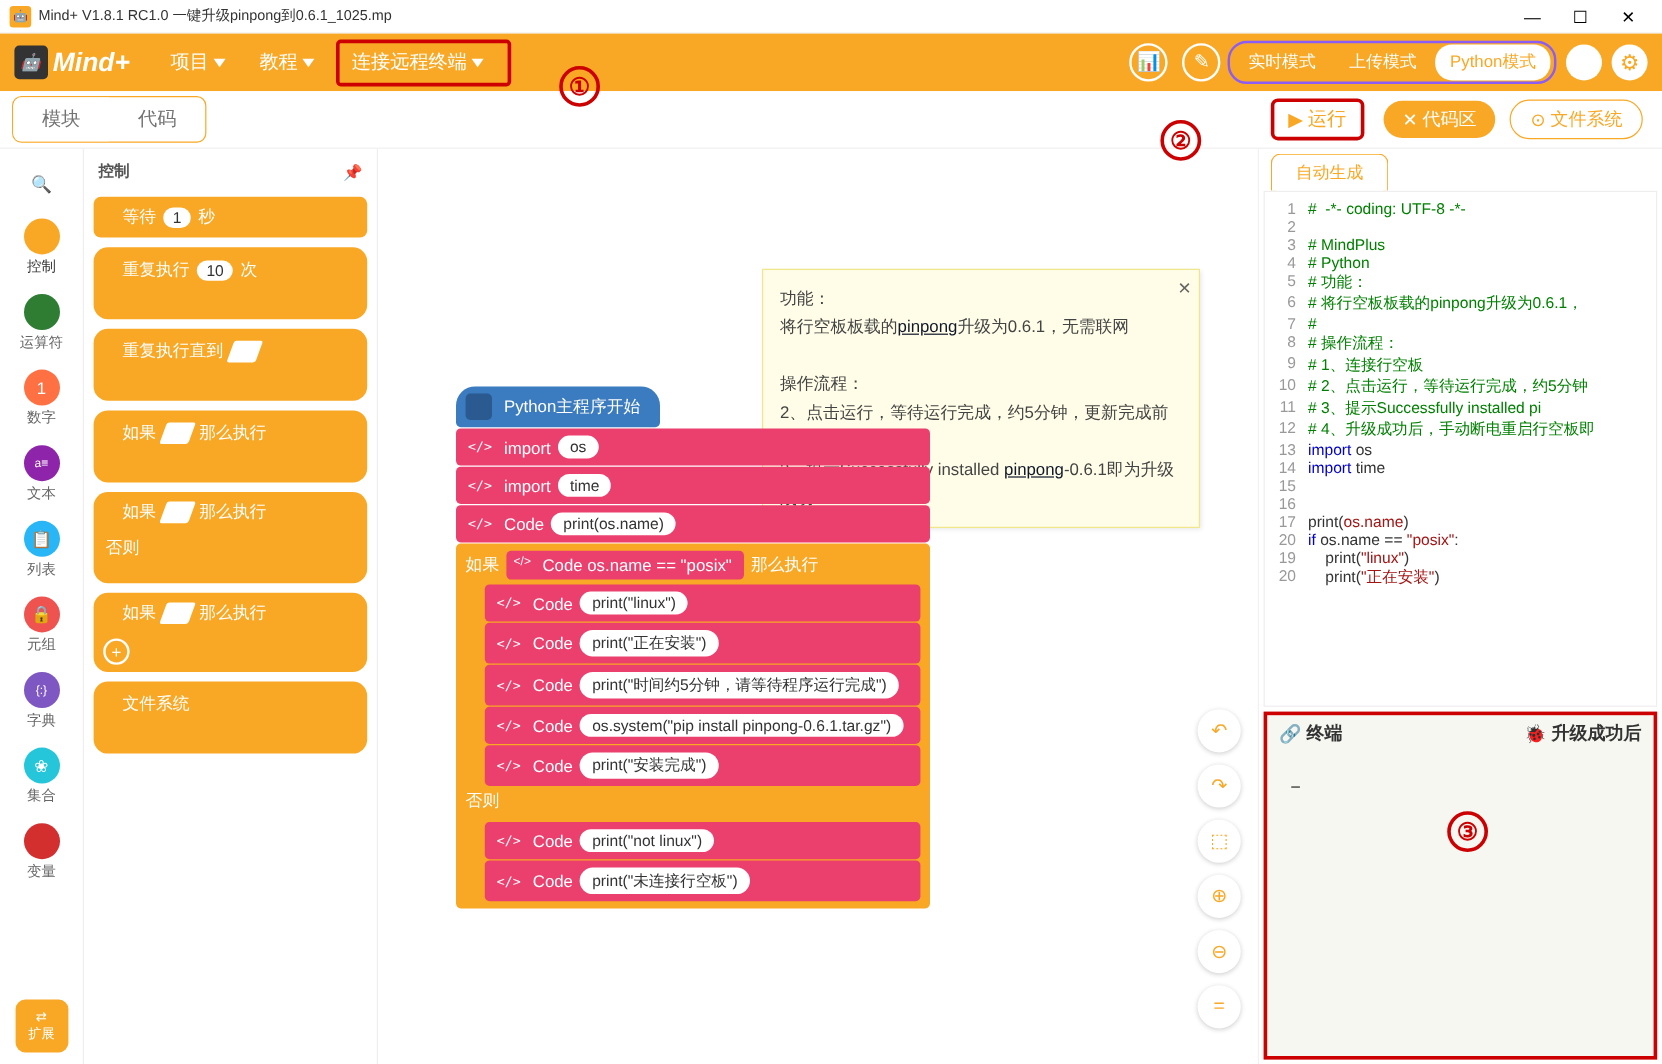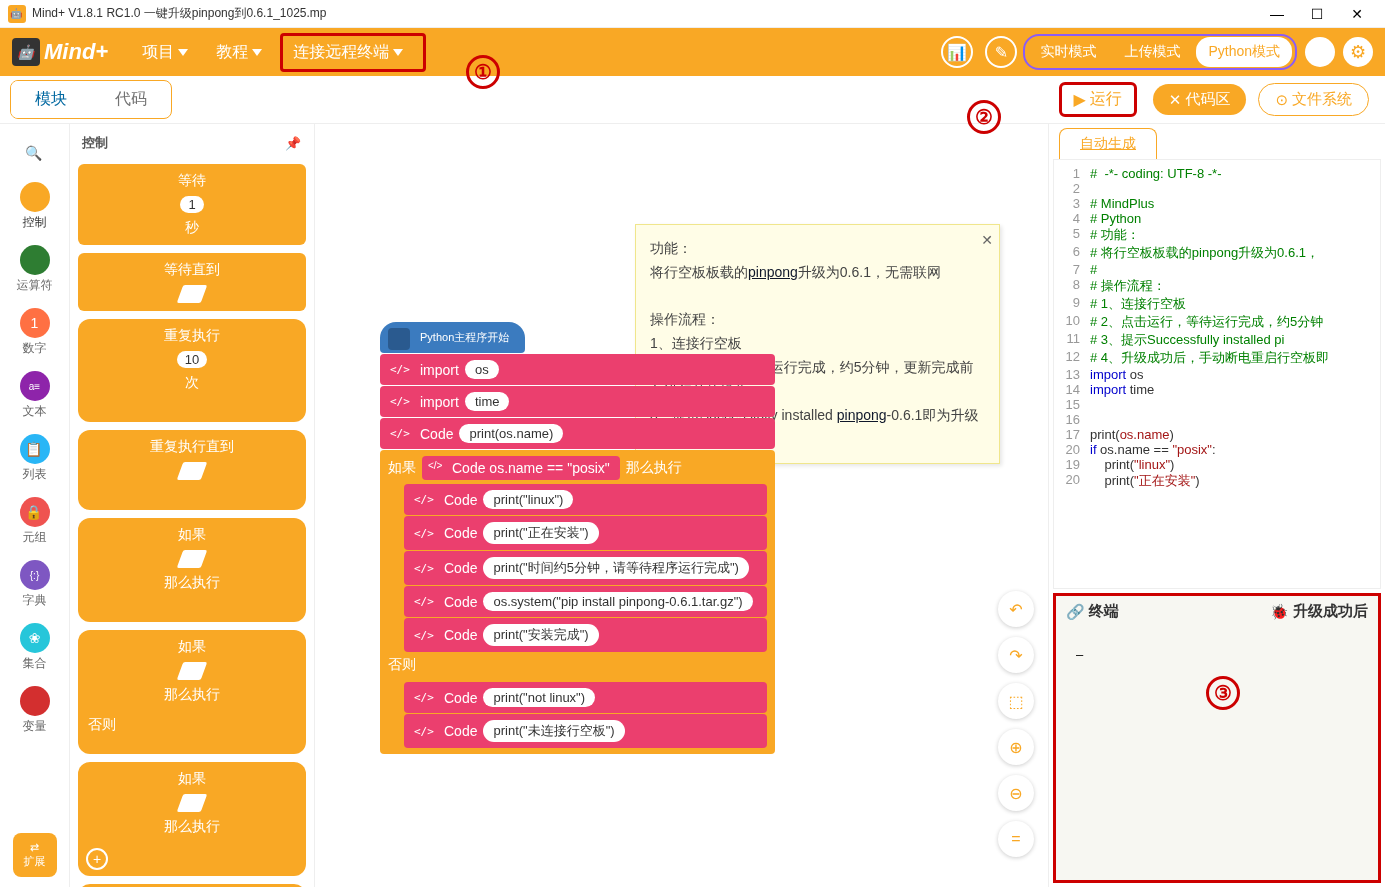--- a/index.html
+++ b/index.html
@@ -32,7 +32,7 @@
 .secbar { height: 48px; background: #fff; border-bottom: 1px solid #eee; display: flex; align-items: center; padding: 0 10px; }
 .tab-group { display: flex; border:1px solid #f9a825; border-radius:8px; overflow:hidden;}
 .tab { padding: 8px 24px; font-size: 16px; cursor:pointer; color:#737373;}
-.tab.active { color:#0369a1; background:#fff;}
+.tab.active { color:#737373; background:#fff;}
 .run-btn { border: 3px solid #c00; padding: 4px 12px; border-radius: 6px; color:#f9a825; font-size:16px; display:flex; align-items:center; gap:4px; cursor:pointer; margin-right:10px;}
 .pill-btn { background:#f9a825; color:#fff; padding:6px 16px; border-radius:18px; margin:0 6px; font-size:15px; display:flex; align-items:center; gap:4px; cursor:pointer;}
 .pill-btn.outline { background:#fff; color:#f9a825; border:1px solid #f9a825;}

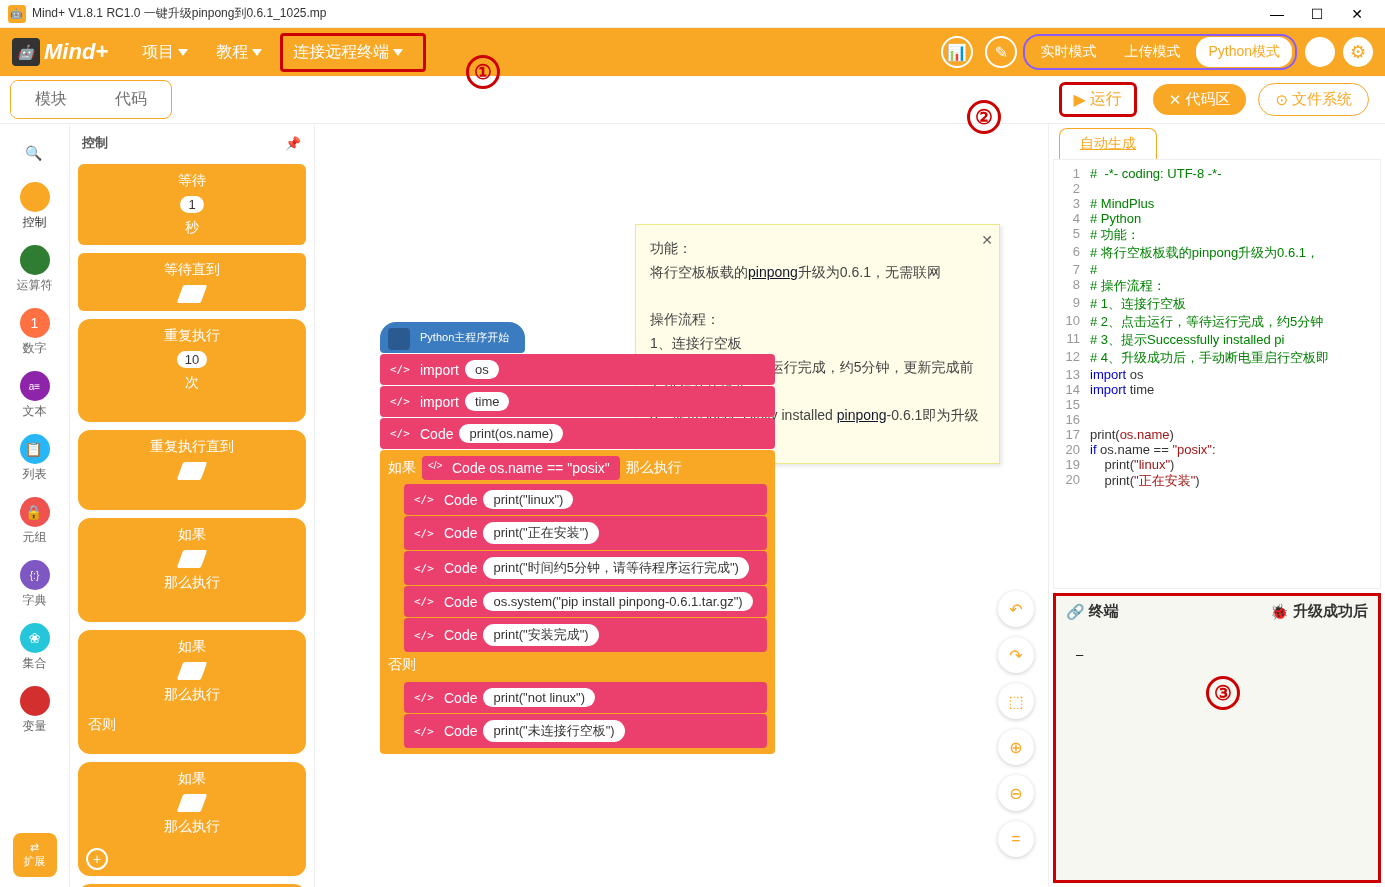--- a/index.html
+++ b/index.html
@@ -82,7 +82,7 @@
 
 
 .right-panel { width:337px; border-left:1px solid #eee; display:flex; flex-direction:column;}
-.code-tab { border:1px solid #f9a825; border-bottom:none; border-radius:8px 8px 0 0; padding:6px 20px; color:#f9a825; font-size:14px; align-self:flex-start; margin:4px 0 0 10px; cursor:pointer;text-decoration:underline;}
+.code-tab { border:1px solid #f9a825; border-bottom:none; border-radius:8px 8px 0 0; padding:6px 20px; color:#f9a825; font-size:14px; align-self:flex-start; margin:4px 0 0 10px; cursor:pointer;}
 .code-view { flex:1; border:1px solid #eee; margin:0 4px; background:#fff; overflow:hidden; font-family:Consolas,monospace; font-size:13px; padding:6px 0;}
 .code-line { display:flex; white-space:pre;}
 .ln { width:36px; text-align:right; color:#999; padding-right:10px; user-select:none;}

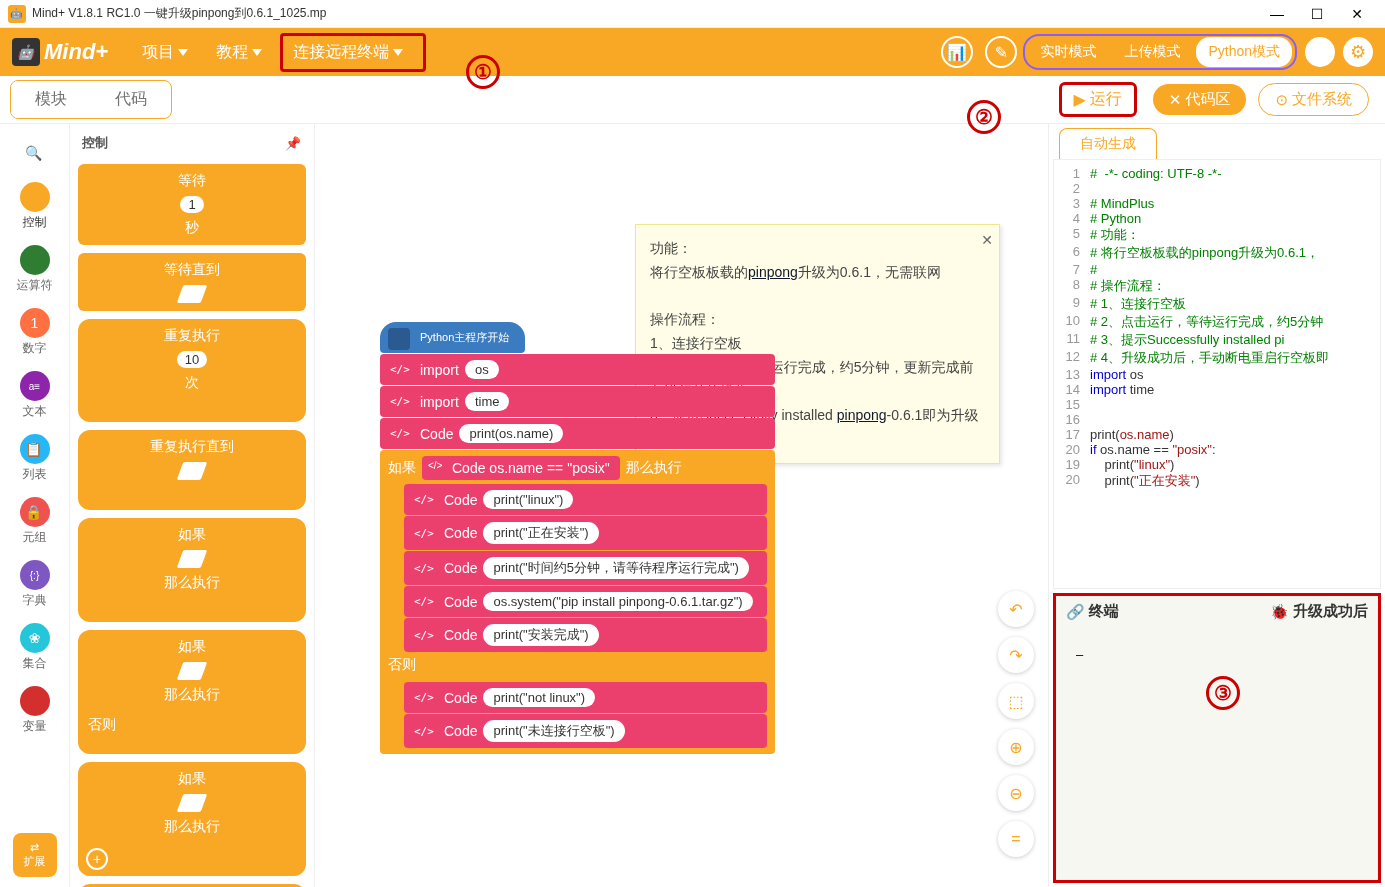--- a/index.html
+++ b/index.html
@@ -51,7 +51,7 @@
 
 .palette { width: 245px; background:#fff; border-right:1px solid #eee; padding:6px; overflow:hidden; position:relative;}
 .palette-hdr { display:flex; justify-content:space-between; align-items:center; padding:4px 6px; font-size:13px; font-weight:bold; color:#555;}
-.blk { background:#f9a825; color:#fff; border-radius:6px; padding:8px 24px; margin:8px 2px; font-size:14px; display:flex; align-items:center; gap:6px; cursor:grab; position:relative;flex-direction:column;}
+.blk { background:#f9a825; color:#fff; border-radius:6px; padding:8px 24px; margin:8px 2px; font-size:14px; display:flex; align-items:center; gap:6px; cursor:grab; position:relative;}
 .blk .slot { background:#fff; color:#333; border-radius:12px; padding:1px 8px; font-size:13px;}
 .blk.c-shape { padding-bottom:30px; min-height:60px;border-radius:12px;}
 .blk .diamond { width:24px; height:18px; background:#fff; transform:skewX(-20deg); display:inline-block; border-radius:2px;}

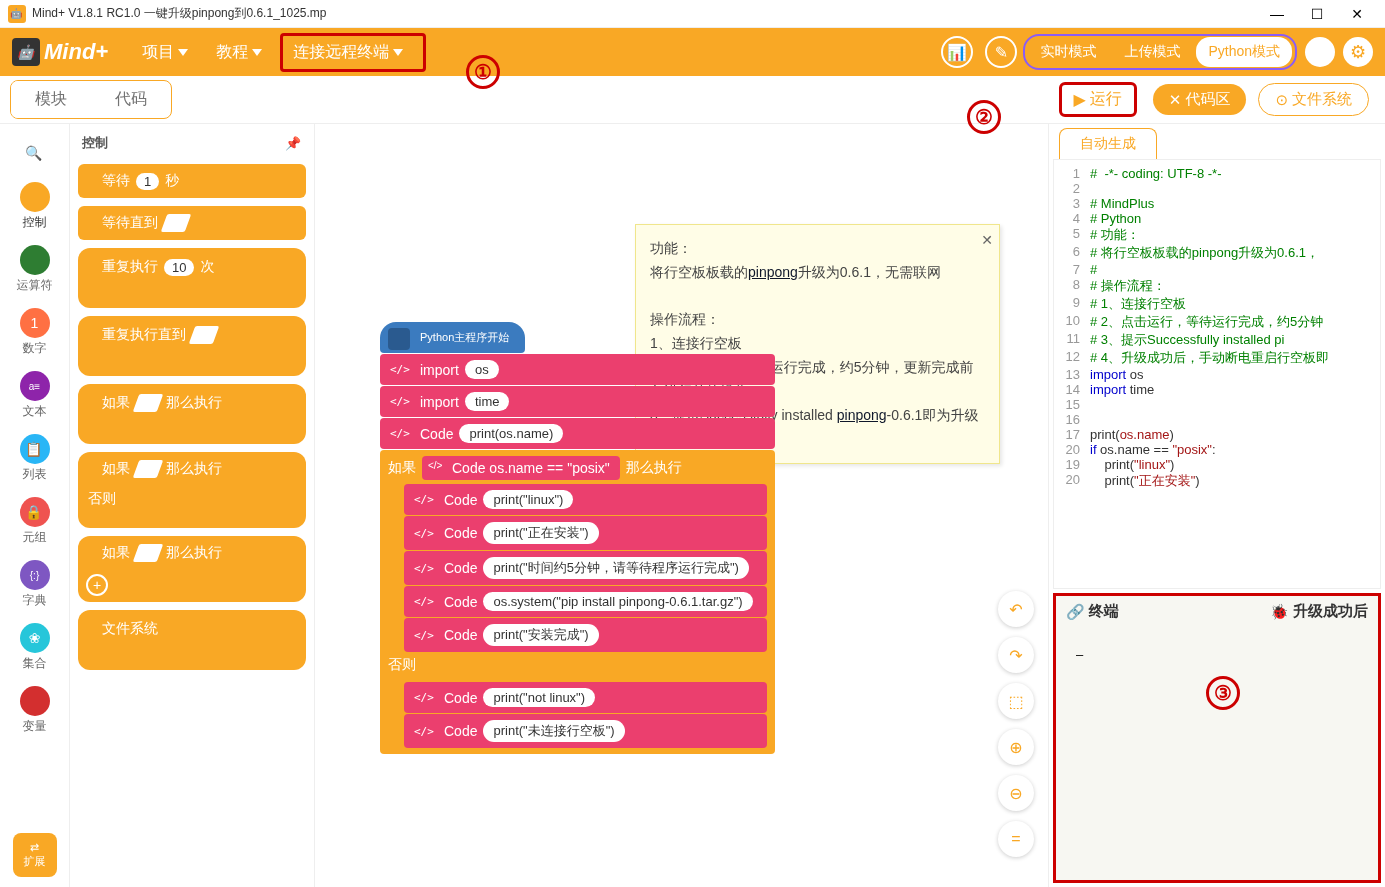--- a/index.html
+++ b/index.html
@@ -218,10 +218,6 @@
         <span>等待</span>
         <span class="slot">1</span>
         <span>秒</span>
-      </div>
-    <div class="blk">
-        <span>等待直到</span>
-        <span class="diamond"></span>
       </div>
     <div class="blk c-shape">
         <span>重复执行</span>

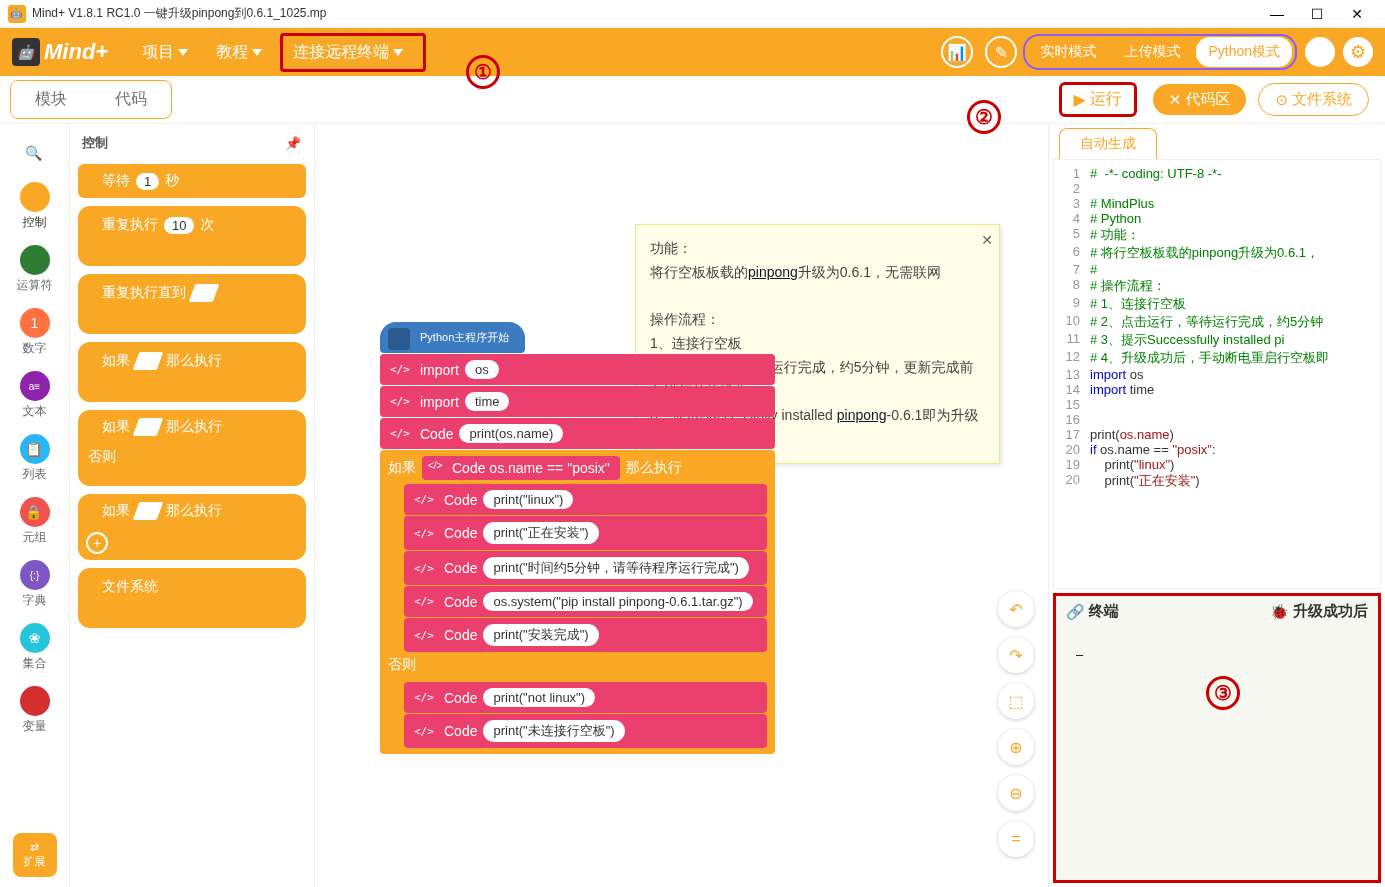--- a/index.html
+++ b/index.html
@@ -64,7 +64,7 @@
 
 
 .script { position:absolute; left:380px; top:325px;}
-.hat { background:#3b7bbf; color:#fff; border-radius:16px 16px 4px 4px; padding:8px 16px 8px 40px; font-size:11px; position:relative; display:inline-block;}
+.hat { background:#3b7bbf; color:#fff; border-radius:16px 16px 4px 4px; padding:8px 16px 8px 40px; font-size:14px; position:relative; display:inline-block;}
 .hat::before { content:""; position:absolute; left:8px; top:6px; width:22px; height:22px; background:#2a5a8f; border-radius:4px;}
 .sblk { background:#eb3f6e; color:#fff; padding:6px 14px 6px 40px; font-size:14px; display:flex; align-items:center; gap:6px; border-radius:4px; margin-top:1px; position:relative;}
 .sblk::before { content:"</>"; position:absolute; left:10px; font-size:11px; font-family:monospace;}

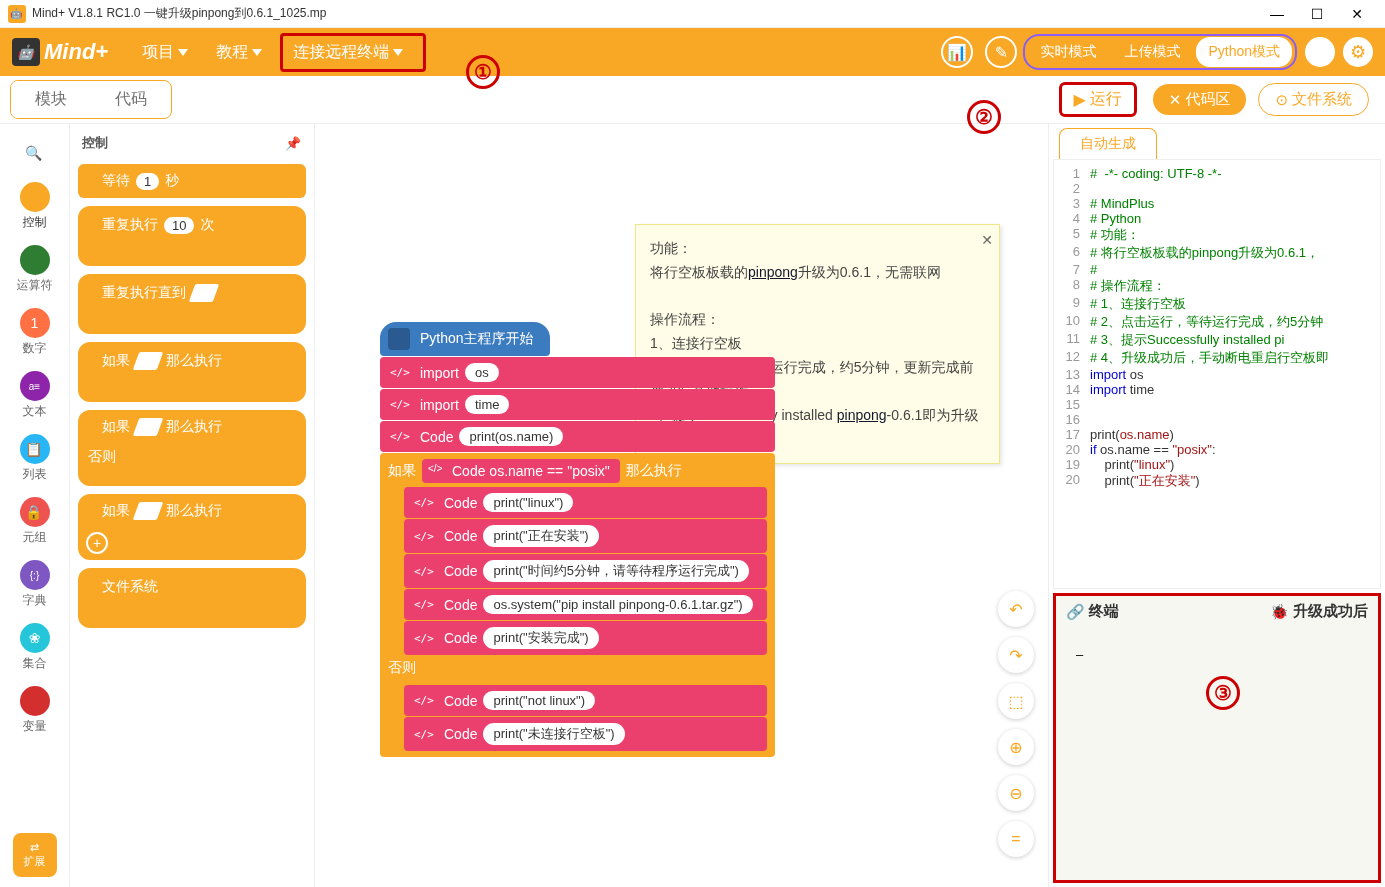--- a/index.html
+++ b/index.html
@@ -258,7 +258,6 @@
       <div><span>将行空板板载的</span><a>pinpong</a><span>升级为0.6.1，无需联网</span></div>
       <br>
       <div>操作流程：</div>
-      <div>1、连接行空板</div>
       <div>2、点击运行，等待运行完成，约5分钟，更新完成前勿进行其他操作</div>
       <div><span>3、提示Successfully installed </span><a>pinpong</a><span>-0.6.1即为升级成功</span></div>
     </div>

